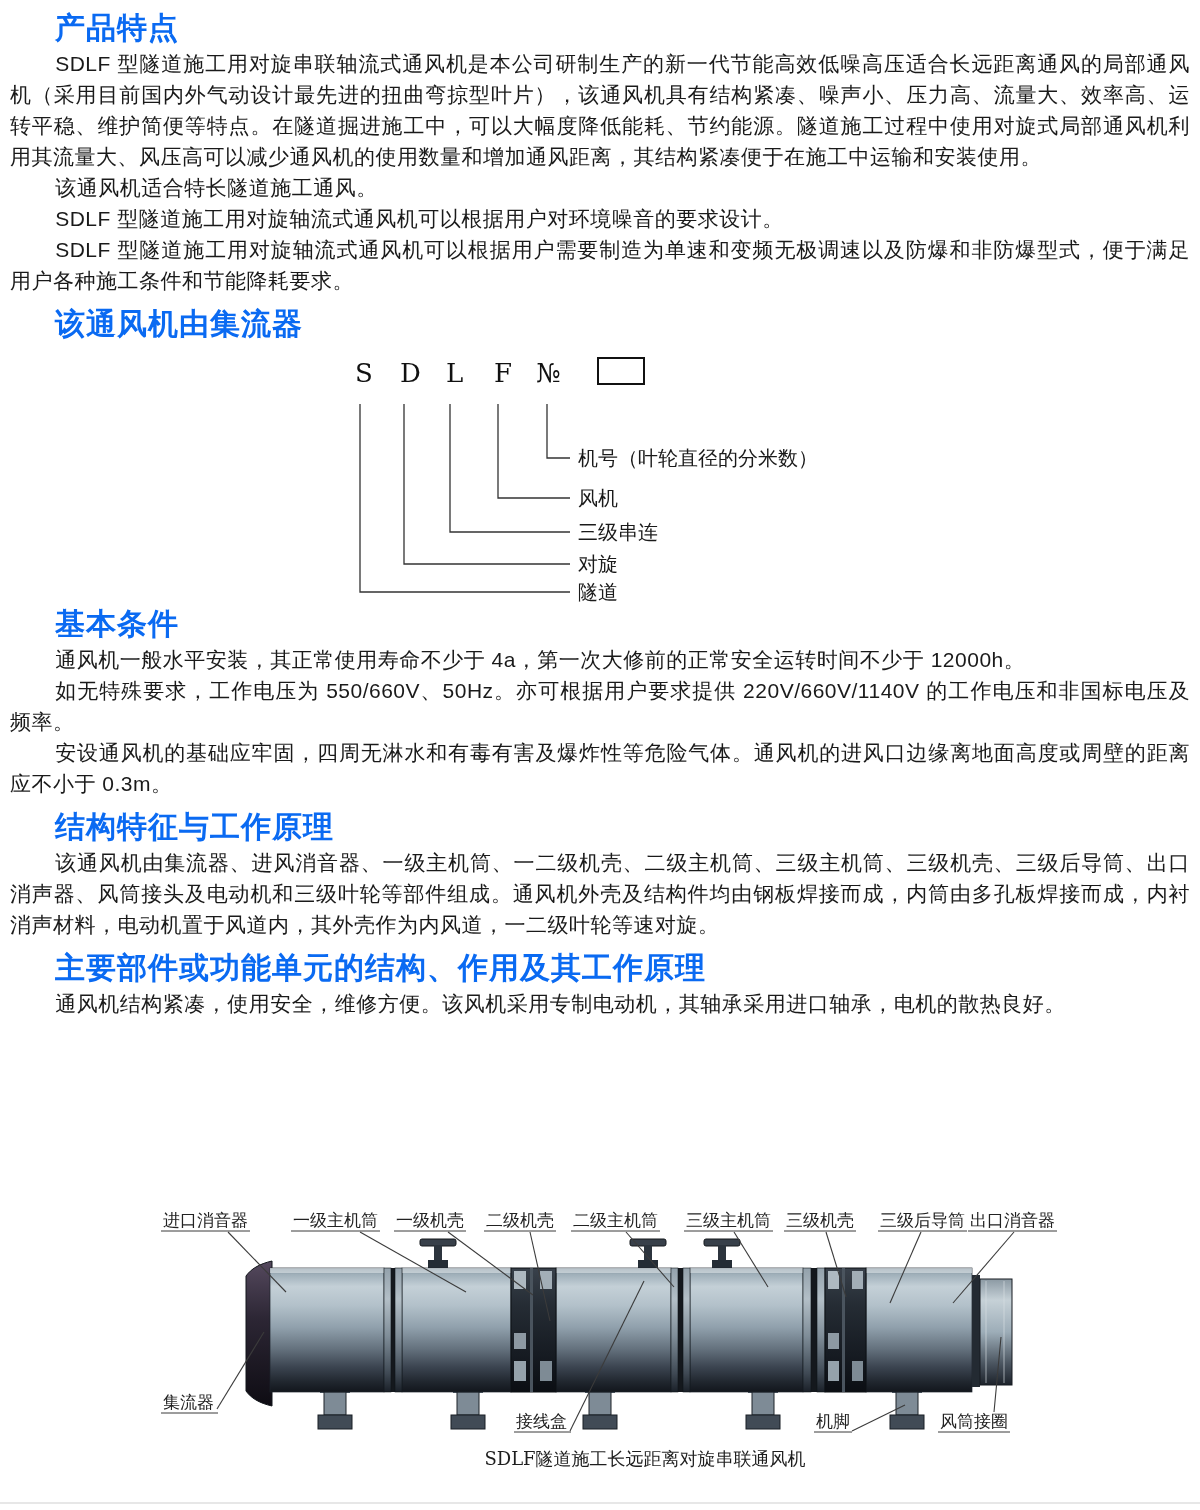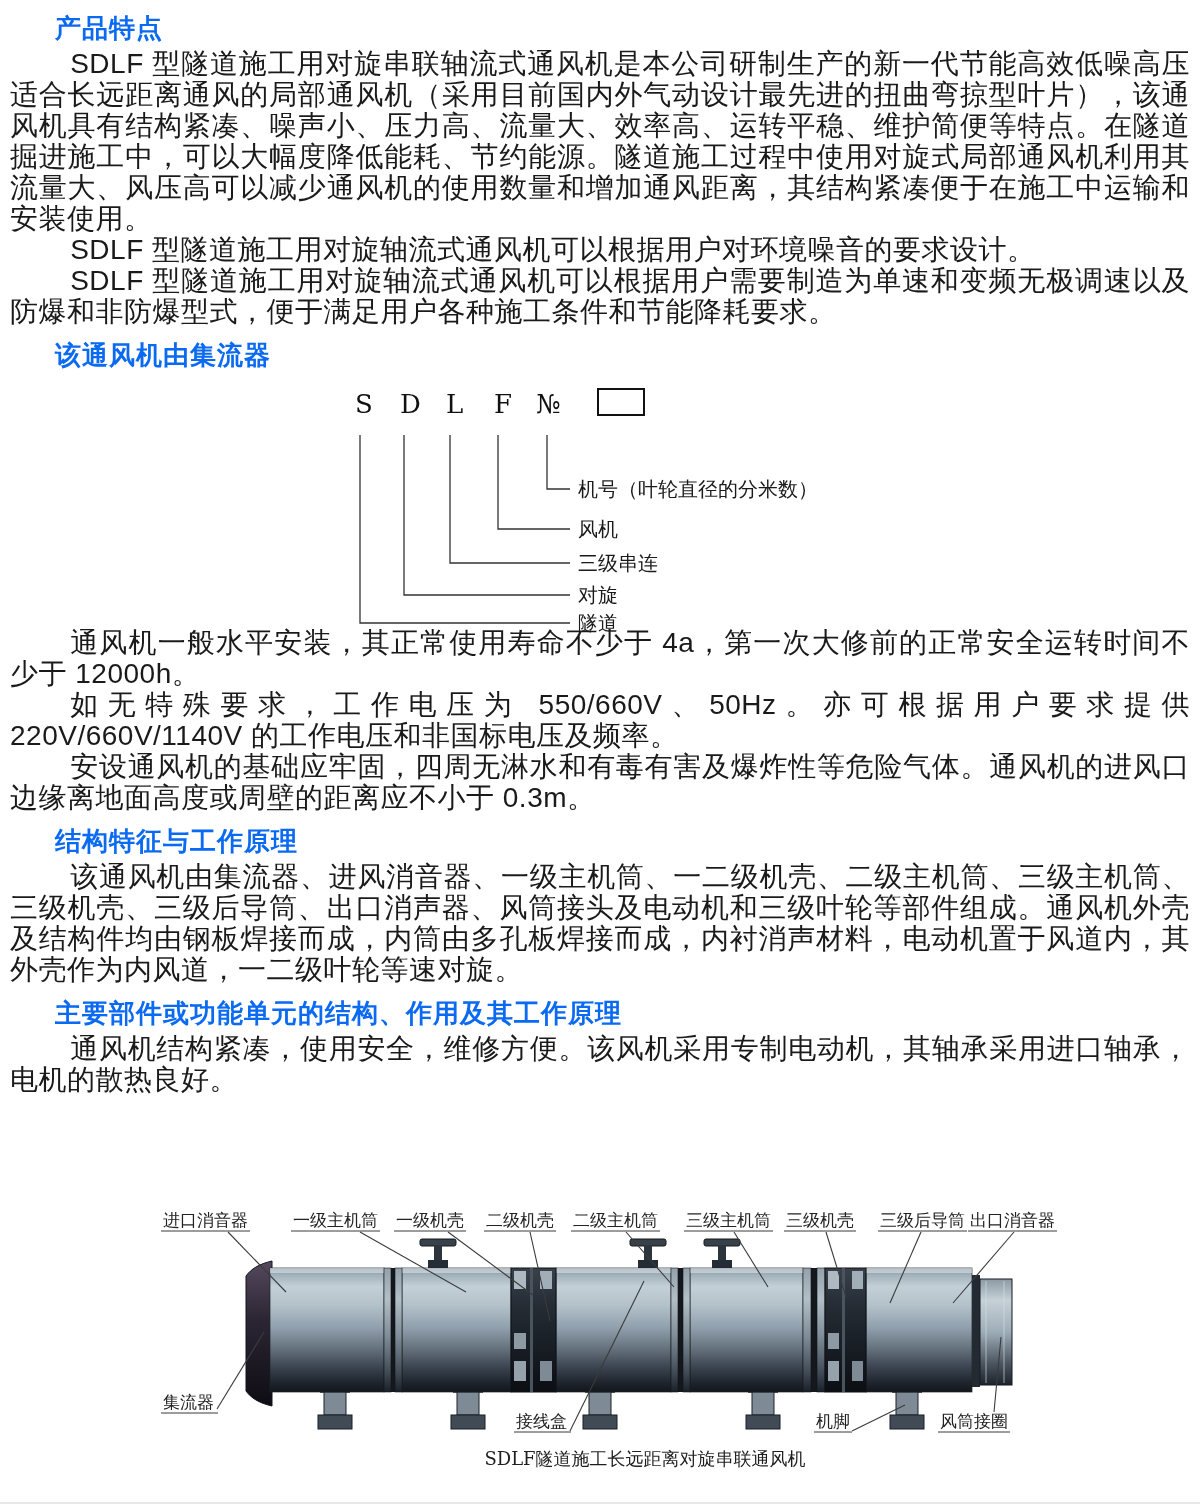--- a/index.html
+++ b/index.html
@@ -9,7 +9,7 @@
   }
   .content{padding:0 10px;}
   .sec-heading{
-    color:#0a6af2;font-size:26px;line-height:32px;font-weight:bold;
+    color:#0a6af2;font-size:30px;line-height:32px;font-weight:bold;
     margin:12px 0 4px 45px;letter-spacing:1px;
   }
   .content p{

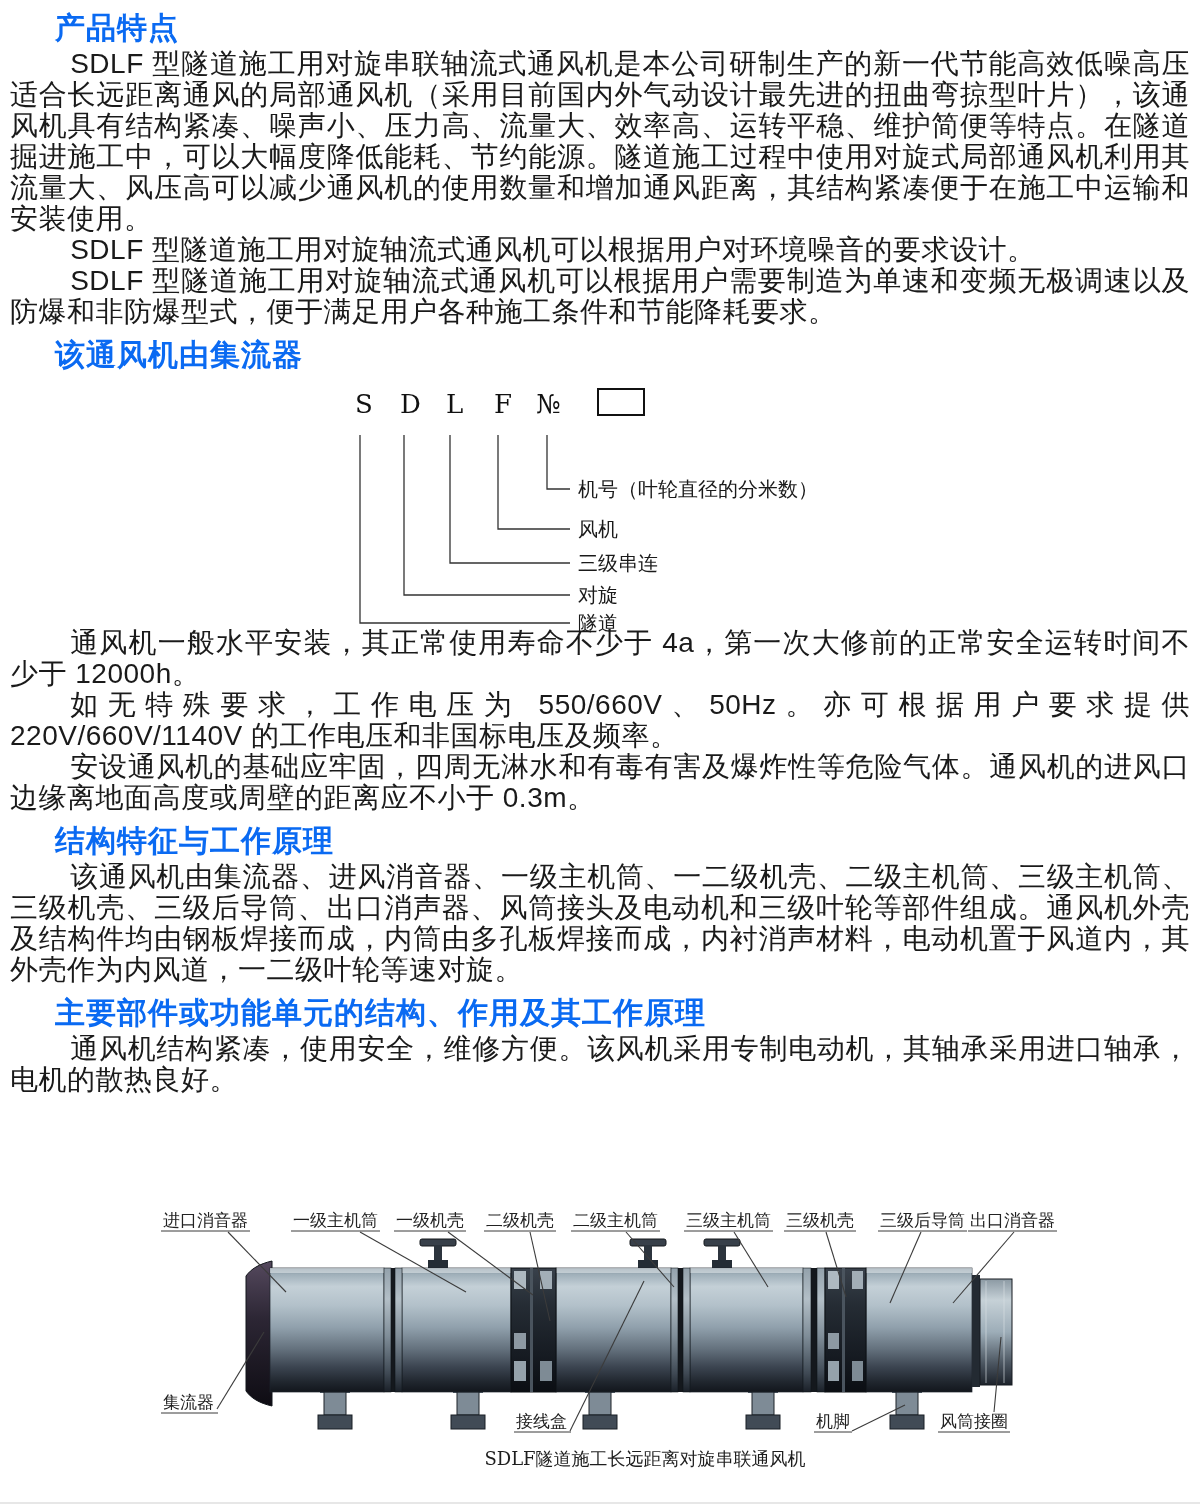--- a/index.html
+++ b/index.html
@@ -13,7 +13,7 @@
     margin:12px 0 4px 45px;letter-spacing:1px;
   }
   .content p{
-    margin:0;font-size:28px;line-height:31px;letter-spacing:0.5px;
+    margin:0;font-size:21px;line-height:31px;letter-spacing:0.5px;
     text-indent:2.15em;text-align:justify;
   }
   .model-diagram{height:252px;position:relative;}

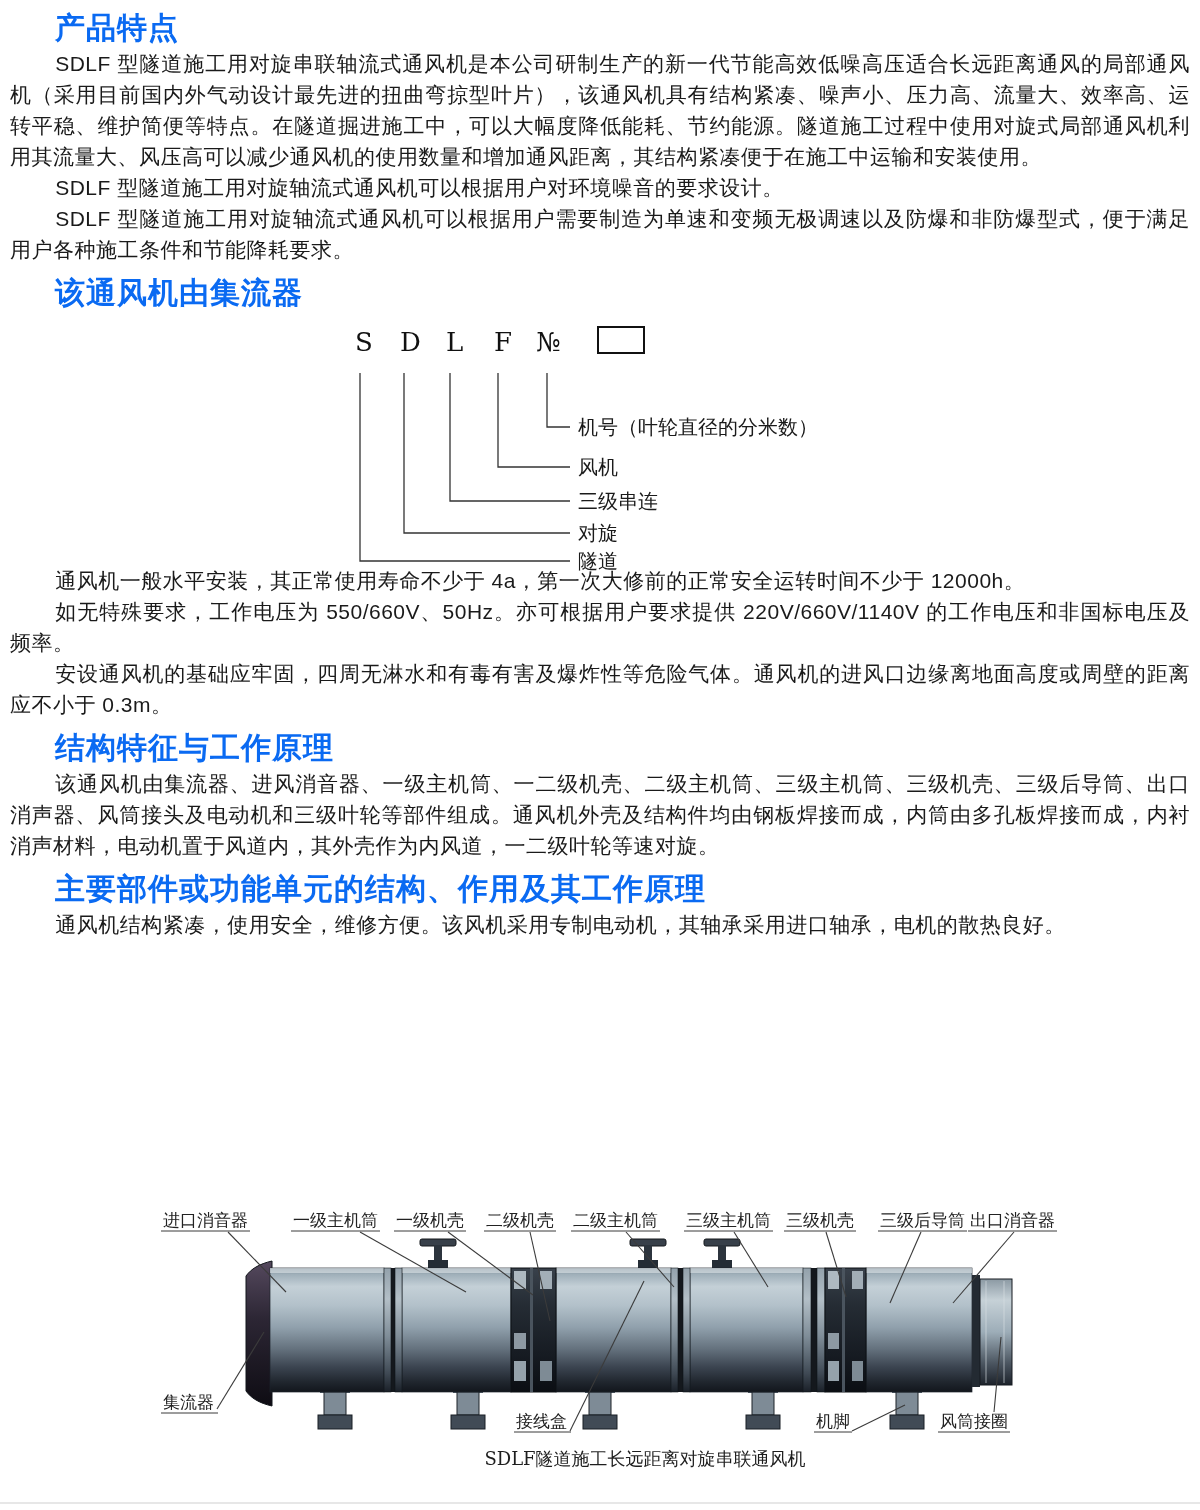--- a/index.html
+++ b/index.html
@@ -37,6 +37,7 @@
 
     <h2 class="sec-heading">产品特点</h2>
     <p>SDLF 型隧道施工用对旋串联轴流式通风机是本公司研制生产的新一代节能高效低噪高压适合长远距离通风的局部通风机（采用目前国内外气动设计最先进的扭曲弯掠型叶片），该通风机具有结构紧凑、噪声小、压力高、流量大、效率高、运转平稳、维护简便等特点。在隧道掘进施工中，可以大幅度降低能耗、节约能源。隧道施工过程中使用对旋式局部通风机利用其流量大、风压高可以减少通风机的使用数量和增加通风距离，其结构紧凑便于在施工中运输和安装使用。</p>
+    <p>该通风机适合特长隧道施工通风。</p>
     <p>SDLF 型隧道施工用对旋轴流式通风机可以根据用户对环境噪音的要求设计。</p>
     <p>SDLF 型隧道施工用对旋轴流式通风机可以根据用户需要制造为单速和变频无极调速以及防爆和非防爆型式，便于满足用户各种施工条件和节能降耗要求。</p>
 

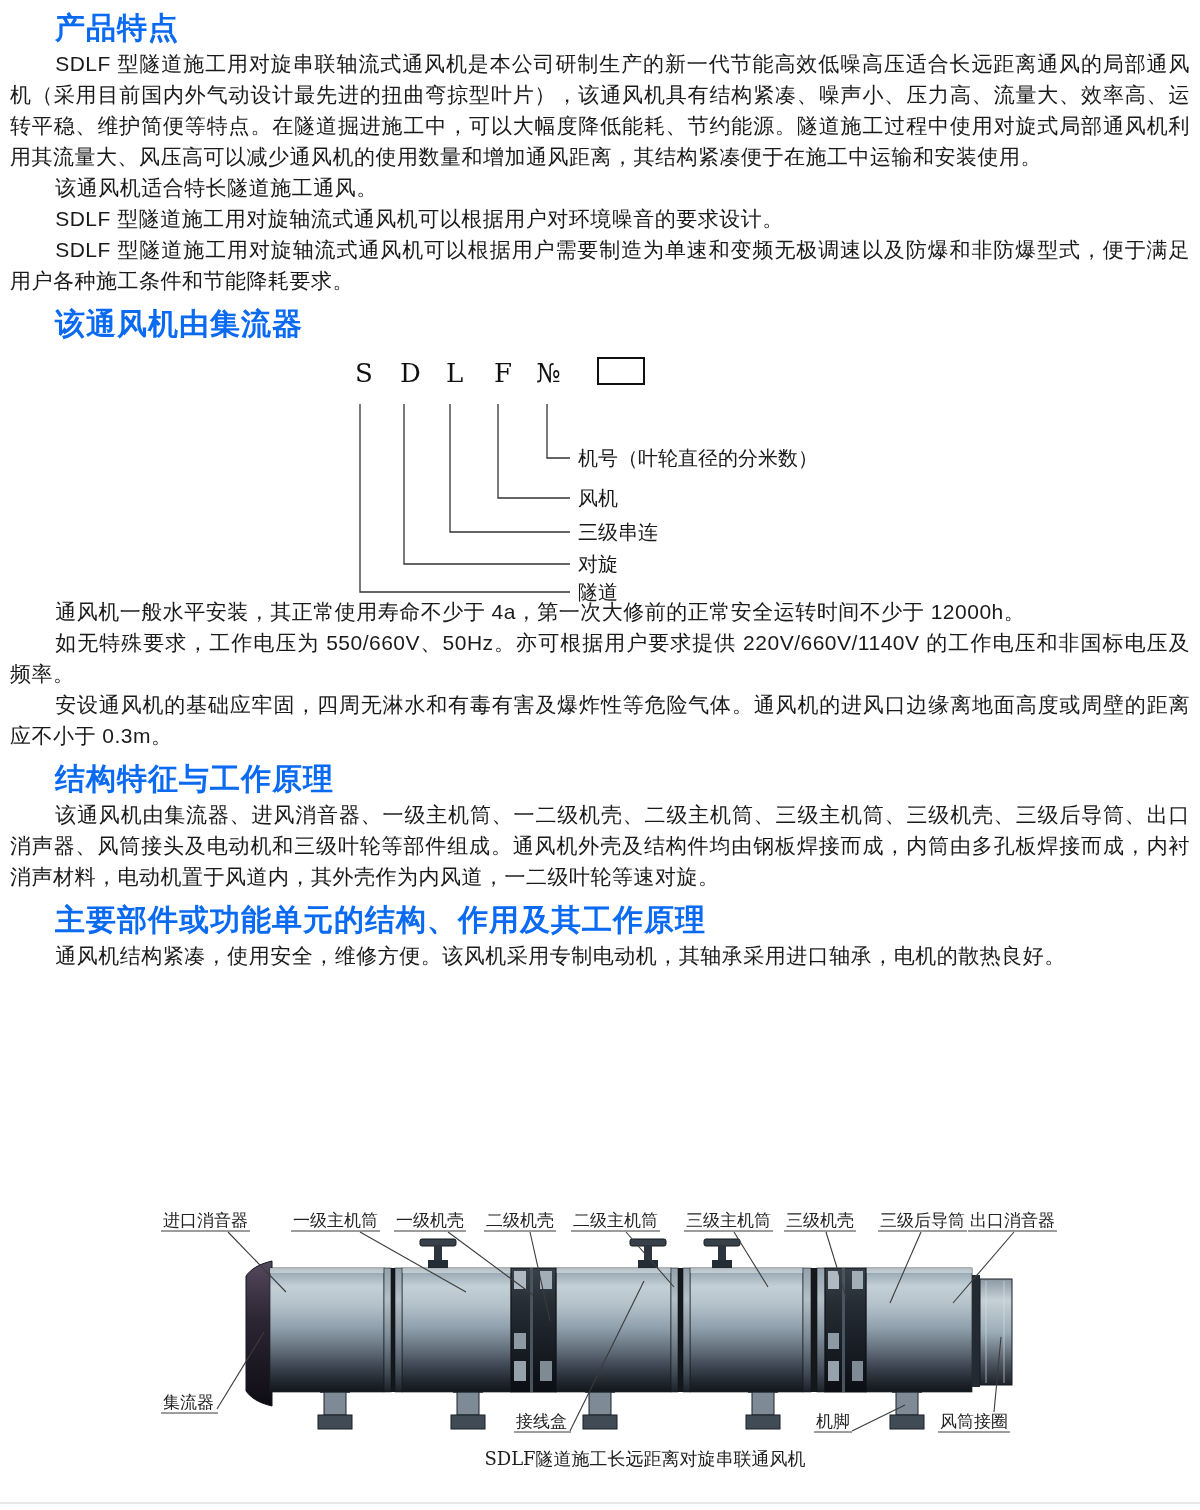--- a/index.html
+++ b/index.html
@@ -70,6 +70,7 @@
       </svg>
     </div>
 
+    <h2 class="sec-heading">基本条件</h2>
     <p>通风机一般水平安装，其正常使用寿命不少于 4a，第一次大修前的正常安全运转时间不少于 12000h。</p>
     <p>如无特殊要求，工作电压为 550/660V、50Hz。亦可根据用户要求提供 220V/660V/1140V 的工作电压和非国标电压及频率。</p>
     <p>安设通风机的基础应牢固，四周无淋水和有毒有害及爆炸性等危险气体。通风机的进风口边缘离地面高度或周壁的距离应不小于 0.3m。</p>

